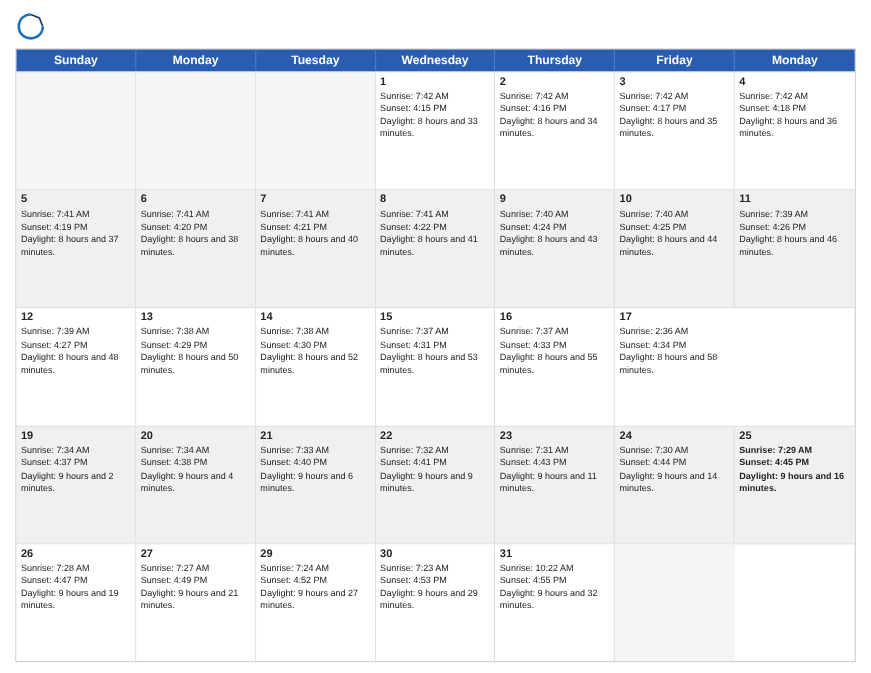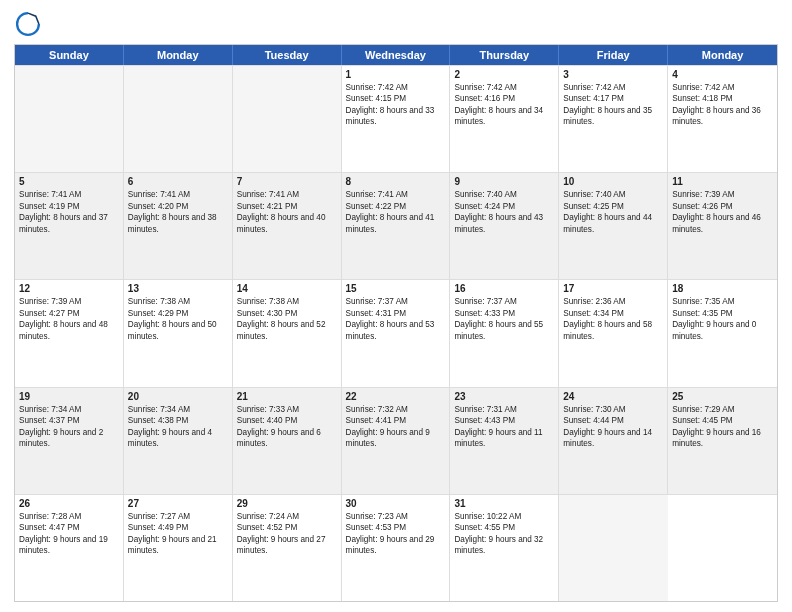--- a/index.html
+++ b/index.html
@@ -250,12 +250,6 @@
 Sunset: 4:34 PM
 Daylight: 8 hours and 58 minutes.</div>
           </div>
-          <div class="cal-cell">
-            <span class="day-num">18</span>
-            <div class="cell-text" style="white-space: pre-line;">Sunrise: 7:35 AM
-Sunset: 4:35 PM
-Daylight: 9 hours and 0 minutes.</div>
-          </div>
         </div>
         <div class="cal-row">
           <div class="cal-cell shaded">

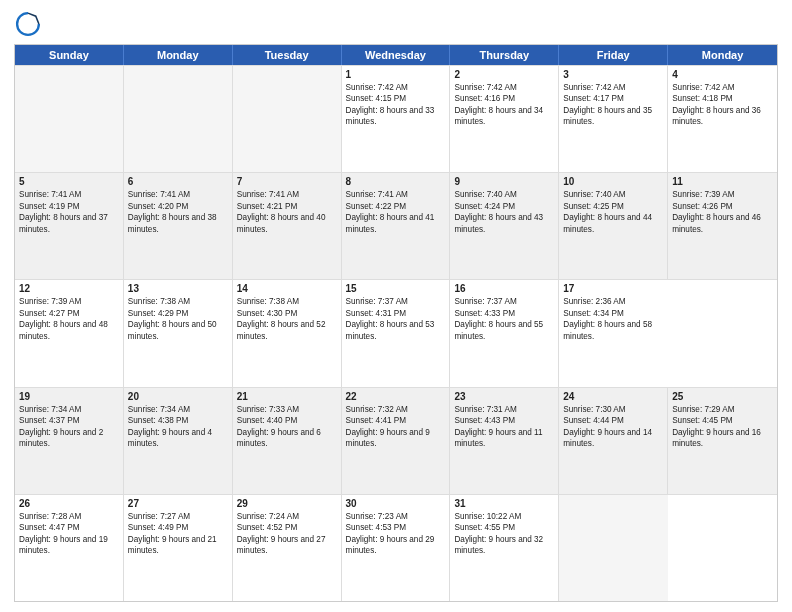--- a/index.html
+++ b/index.html
@@ -290,7 +290,7 @@
           </div>
           <div class="cal-cell shaded">
             <span class="day-num">25</span>
-            <div class="cell-text" style="white-space: pre-line;">Sunrise: 7:29 AM
+            <div class="cell-text" style="white-space: pre-line; font-weight: bold;">Sunrise: 7:29 AM
 Sunset: 4:45 PM
 Daylight: 9 hours and 16 minutes.</div>
           </div>

